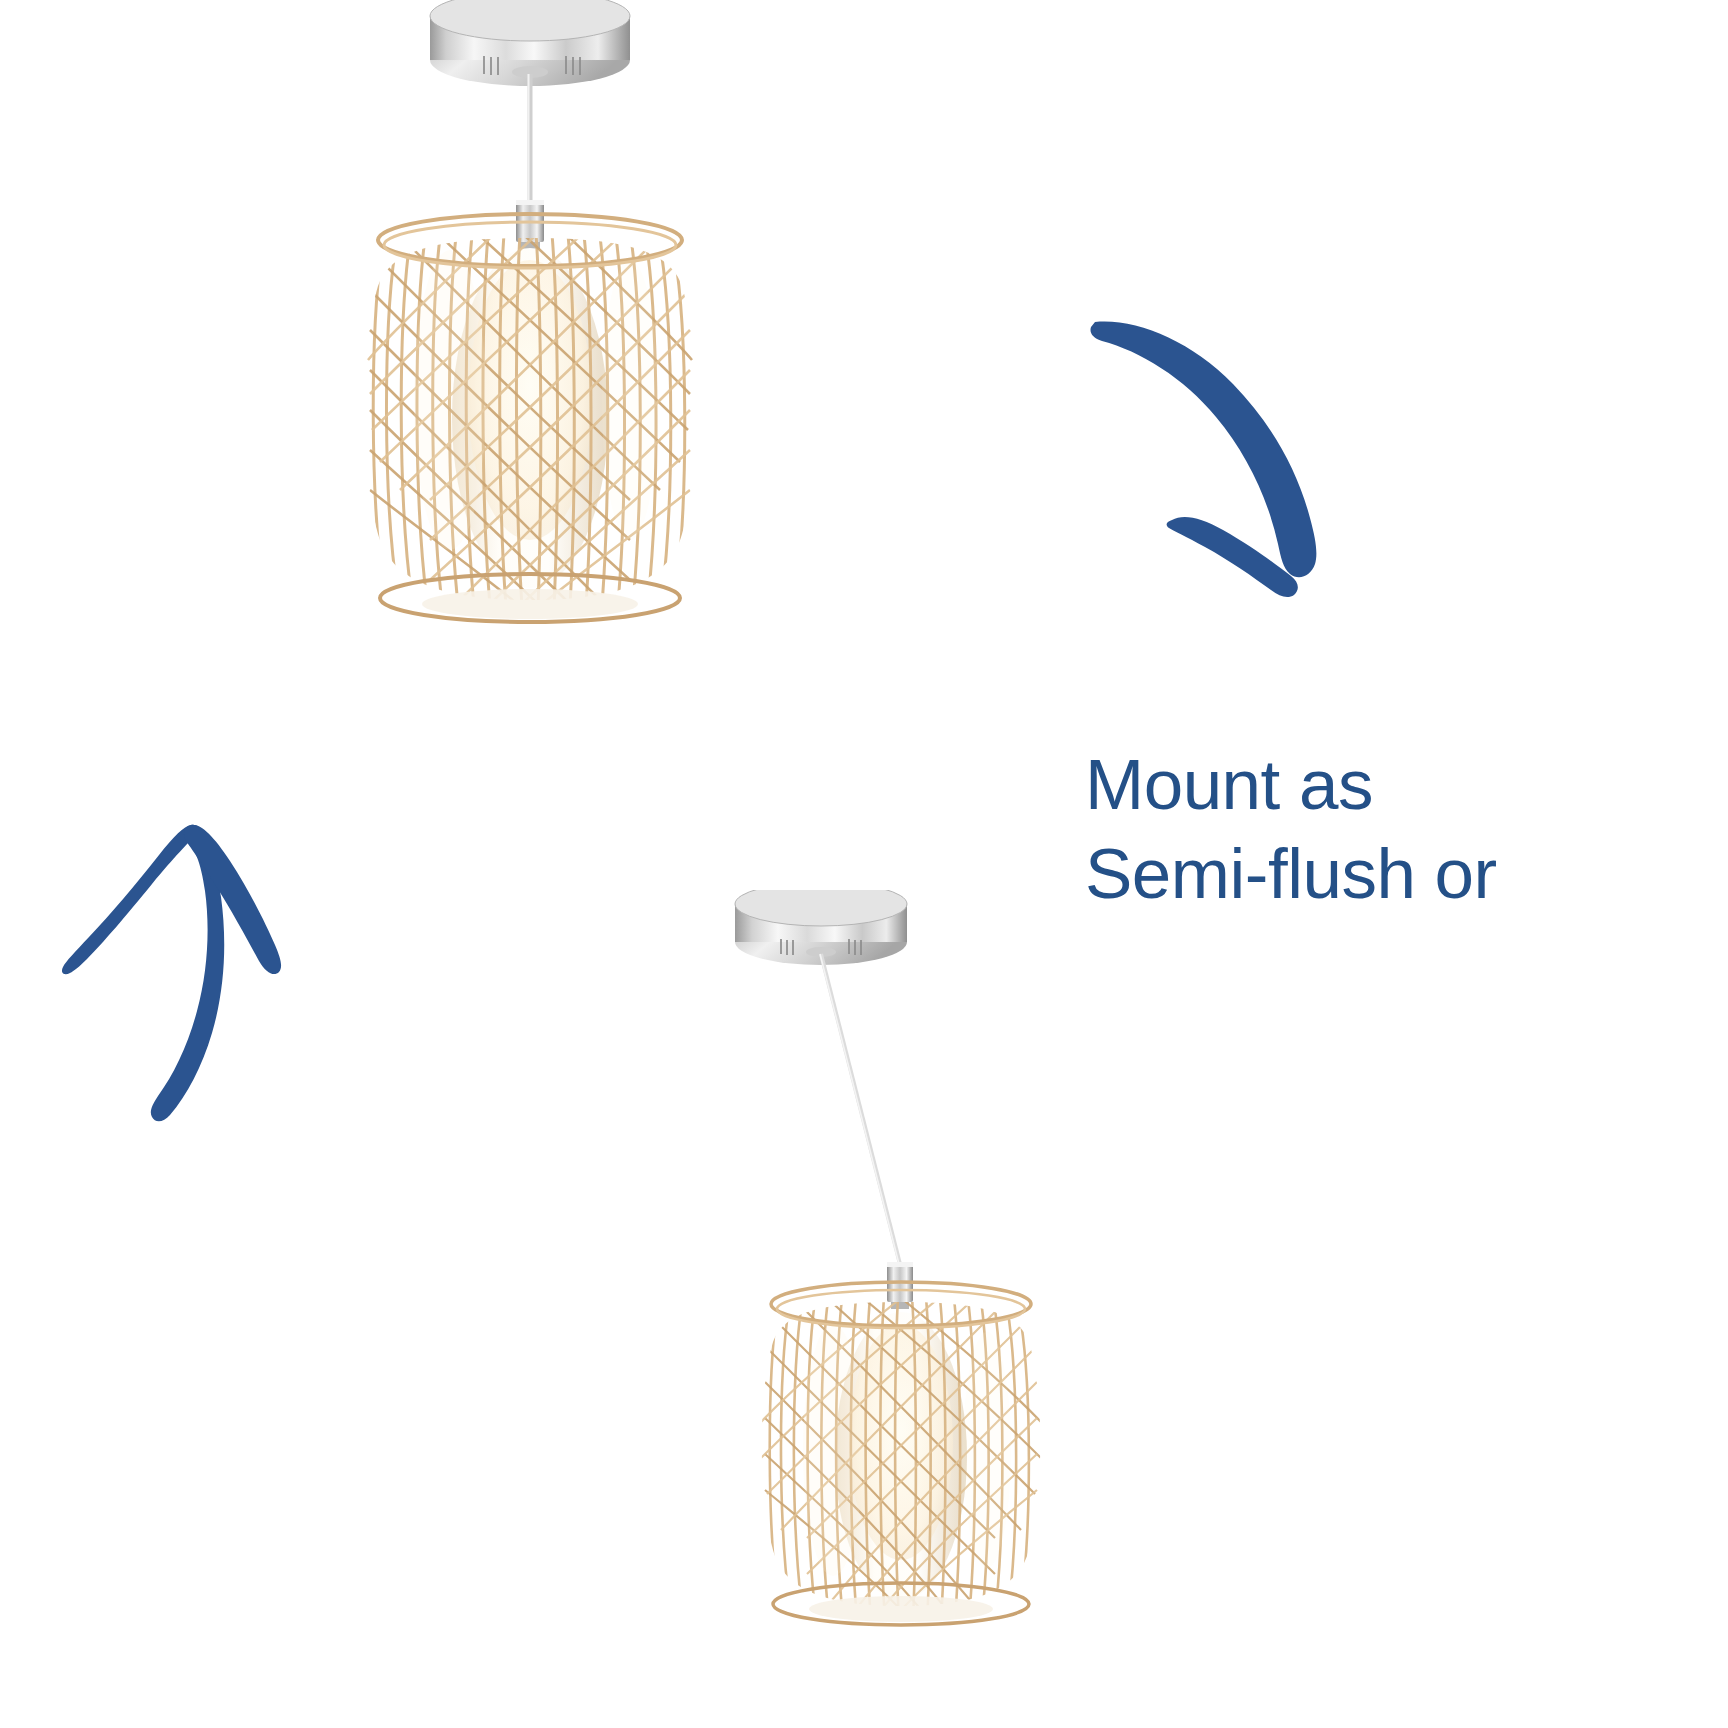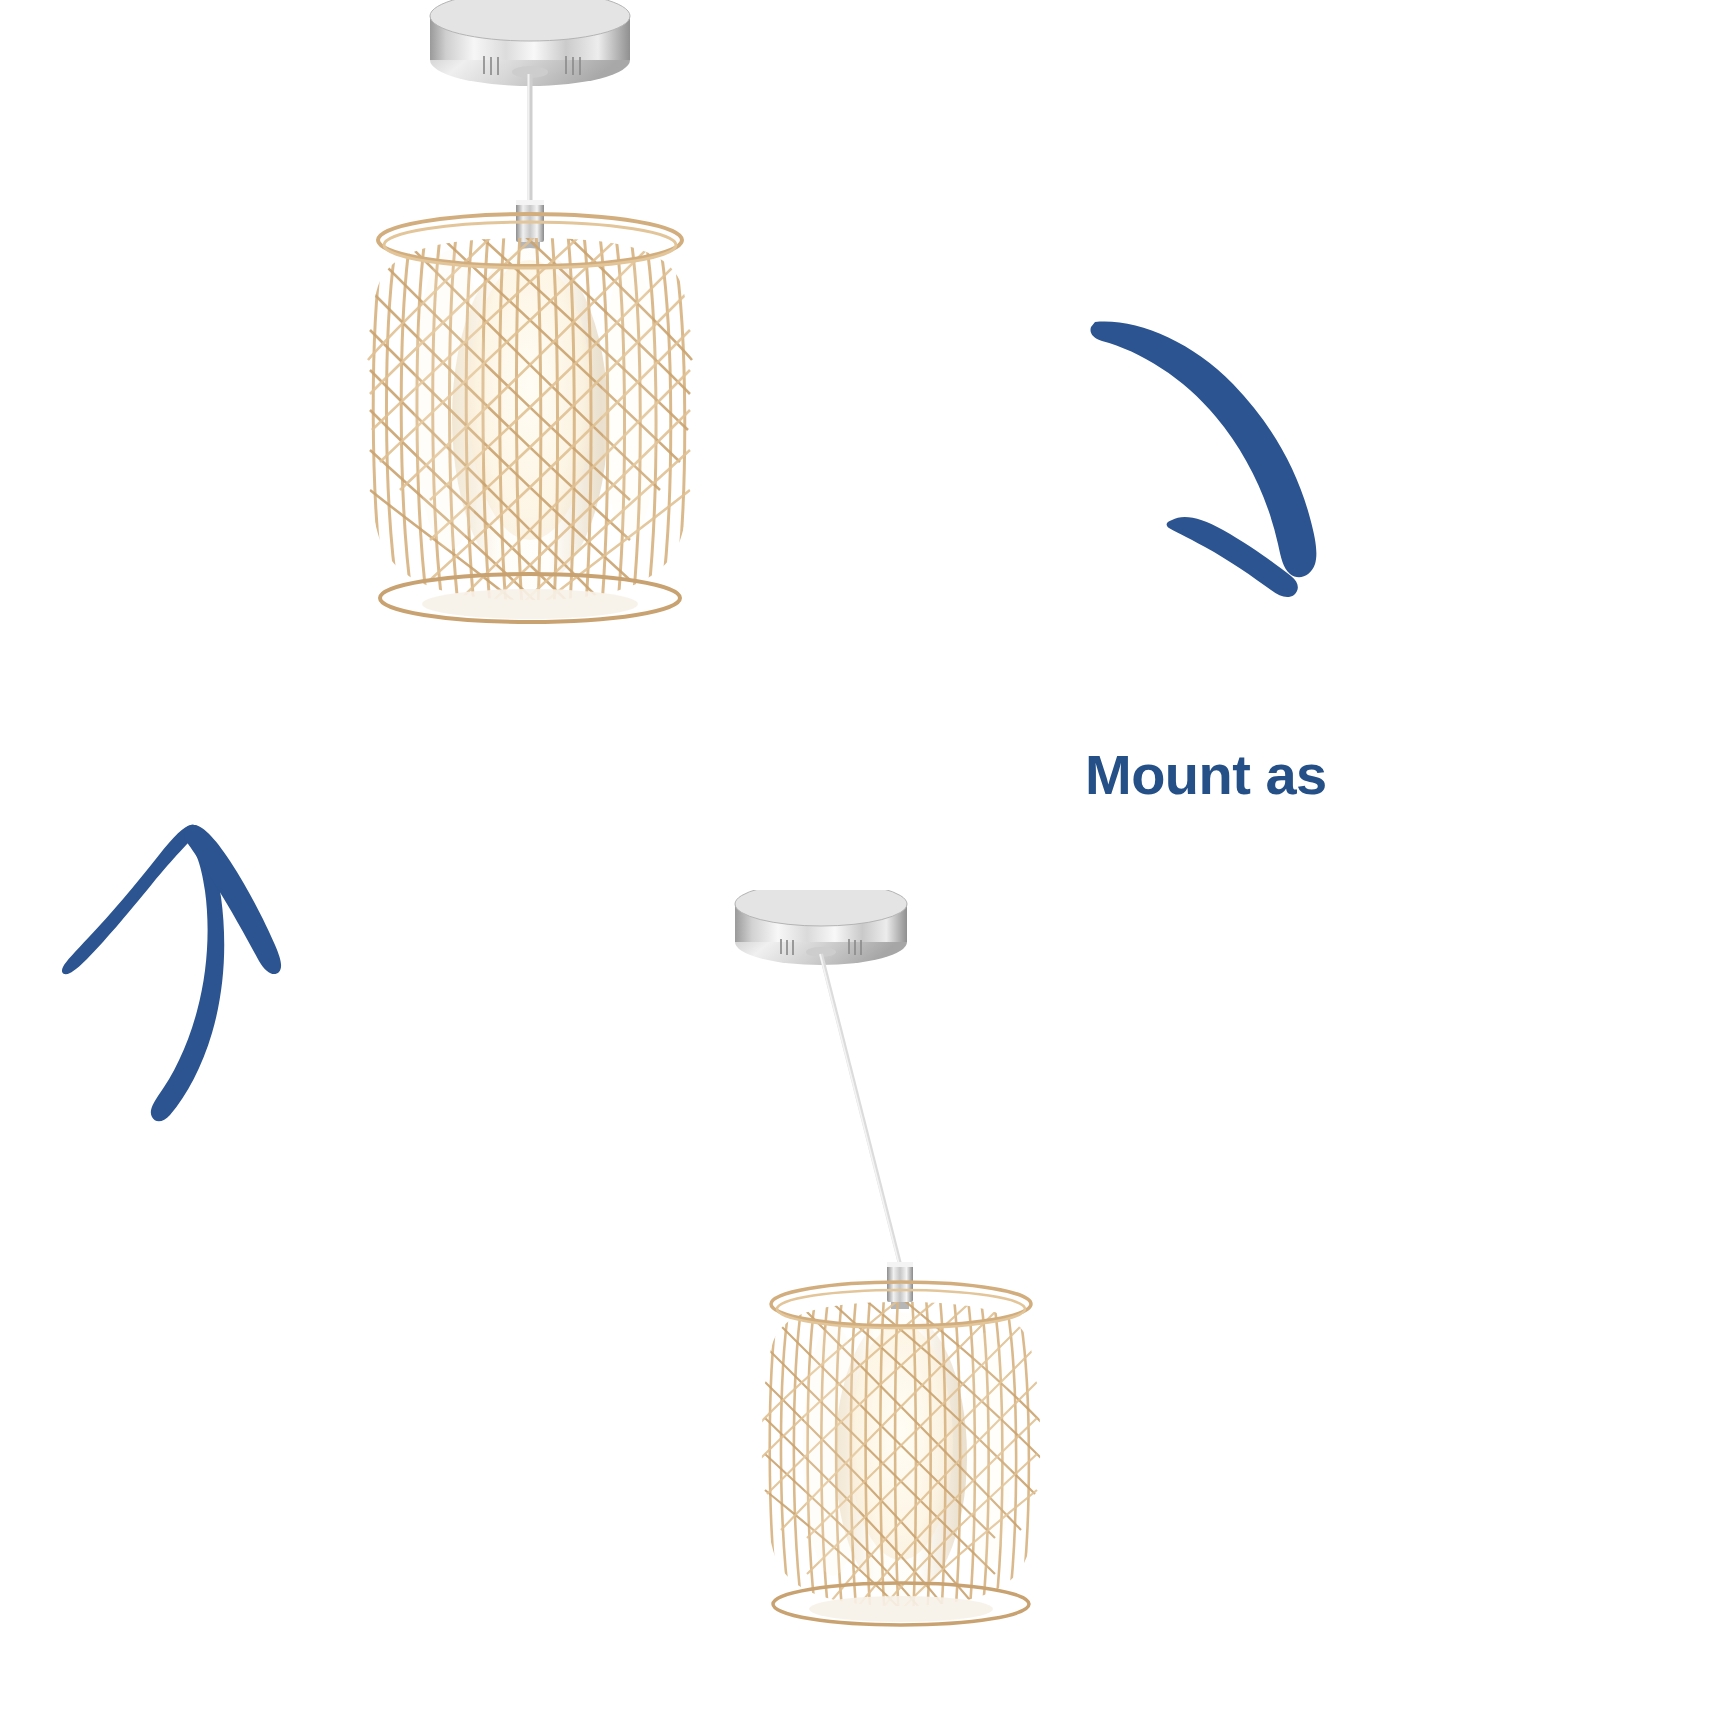--- a/index.html
+++ b/index.html
@@ -27,8 +27,8 @@
     width: 600px;
     color: #245087;
     font-family: "Liberation Sans", sans-serif;
-    font-weight: bold;
-    font-size: 56px;
+    font-weight: normal;
+    font-size: 71px;
     line-height: 1.26;
     letter-spacing: -0.5px;
     text-align: left;

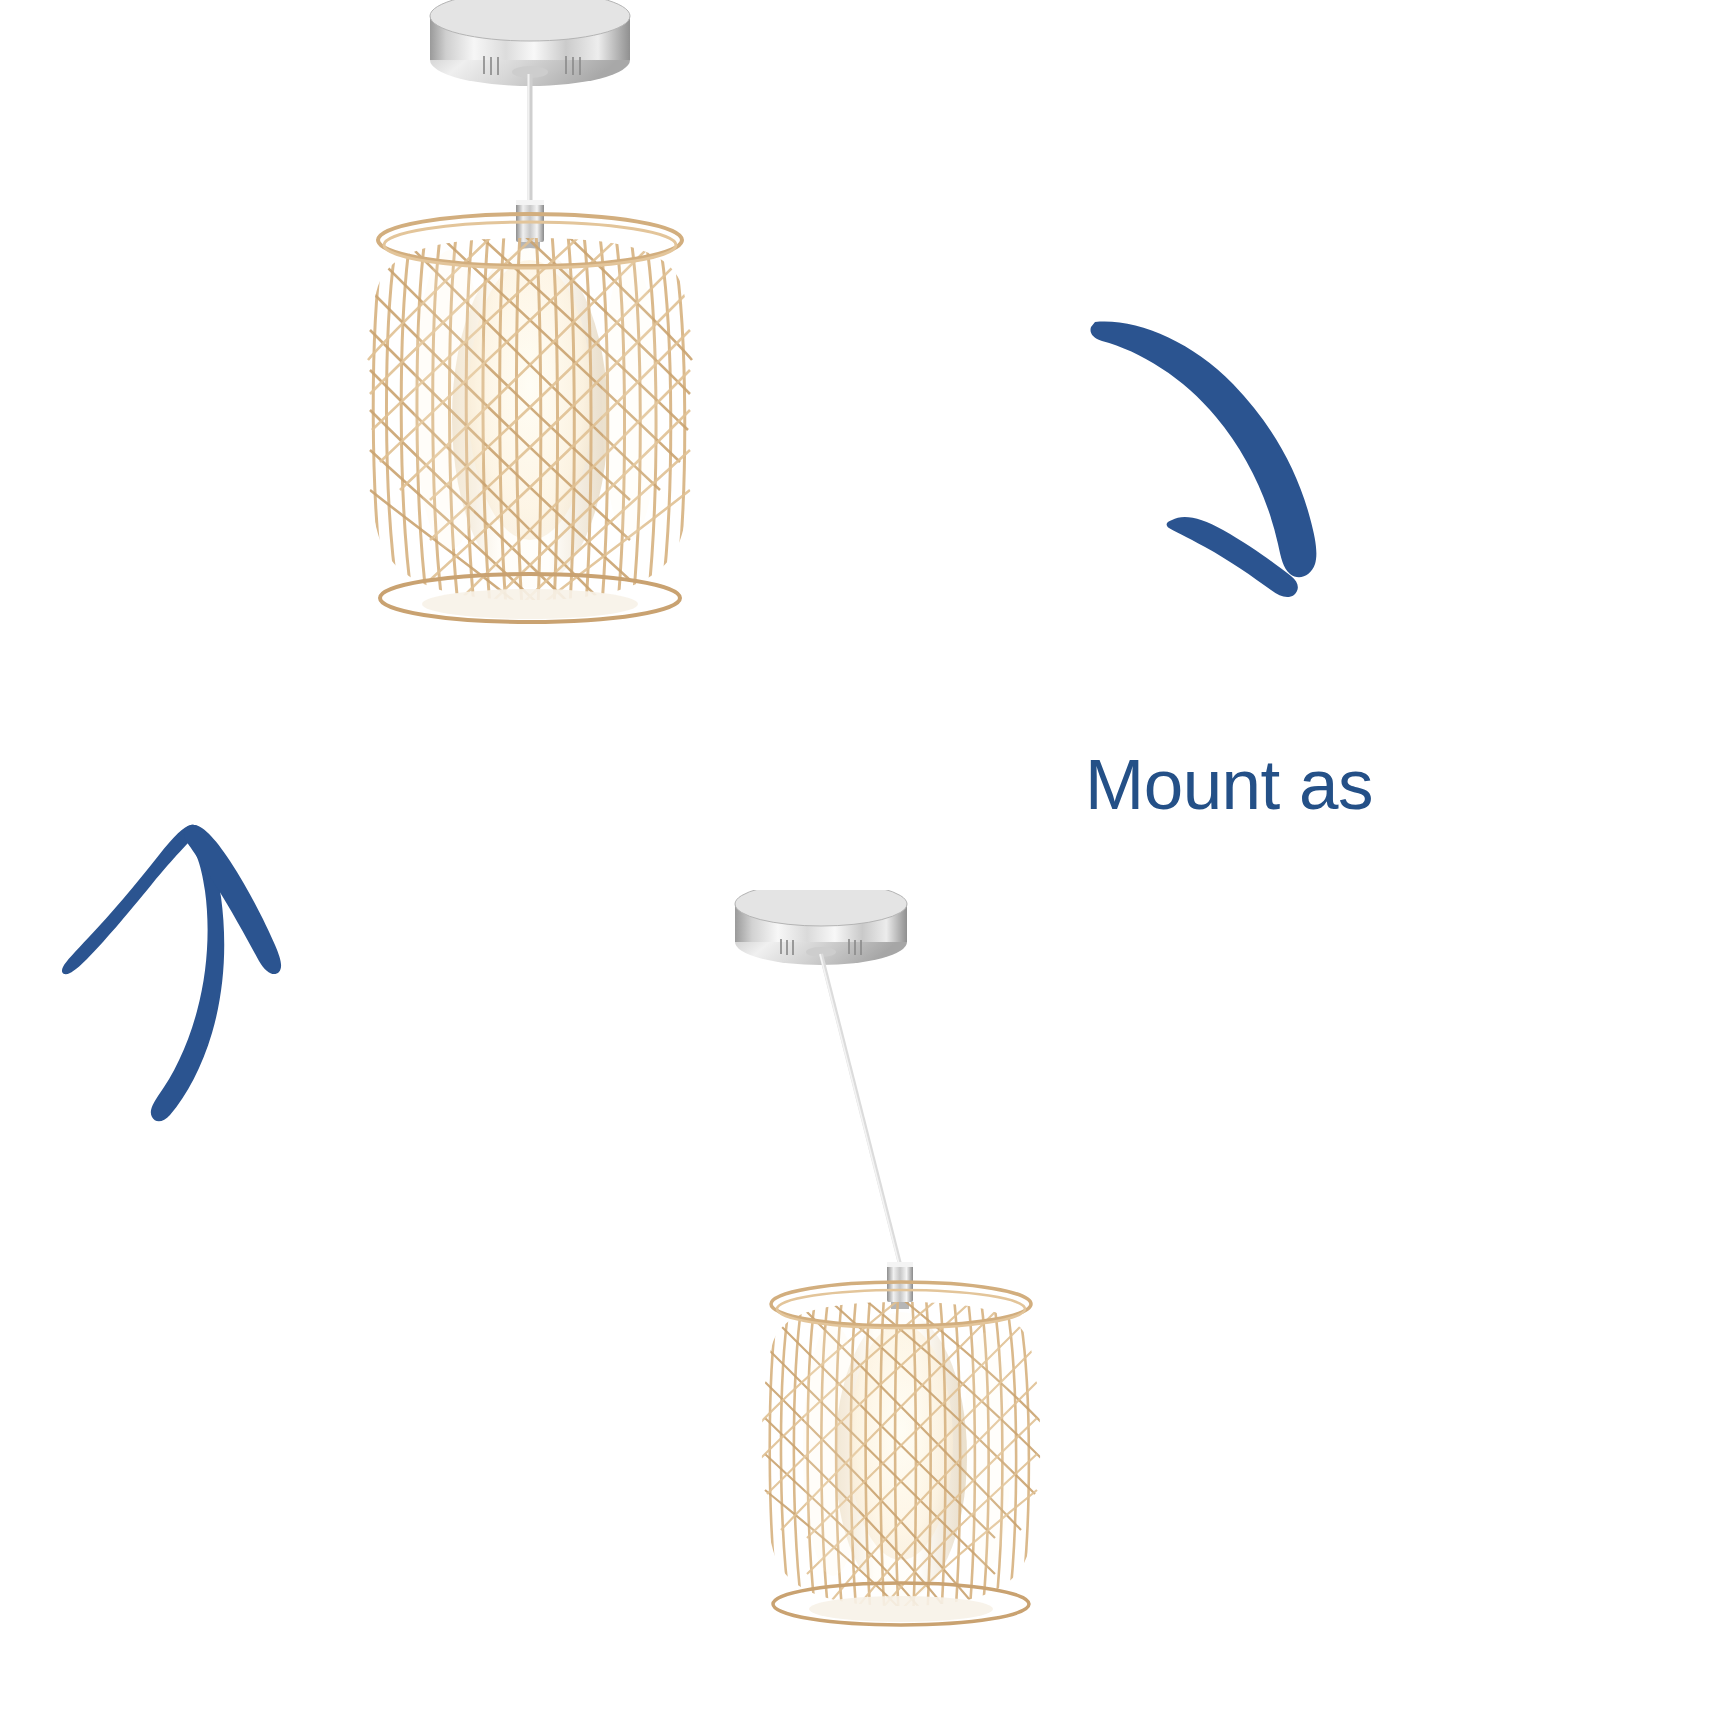--- a/index.html
+++ b/index.html
@@ -406,6 +406,7 @@
 
   <div id="headline">
     <span class="hl-line">Mount as</span>
+    <span class="hl-line">Semi-flush or</span>
   </div>
 
 </div>

